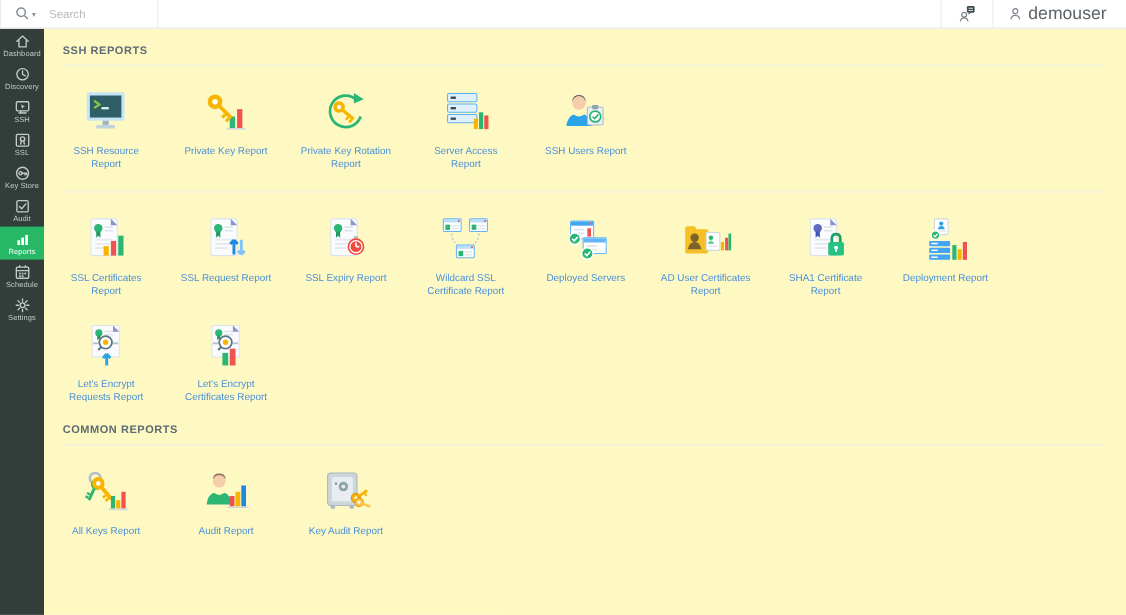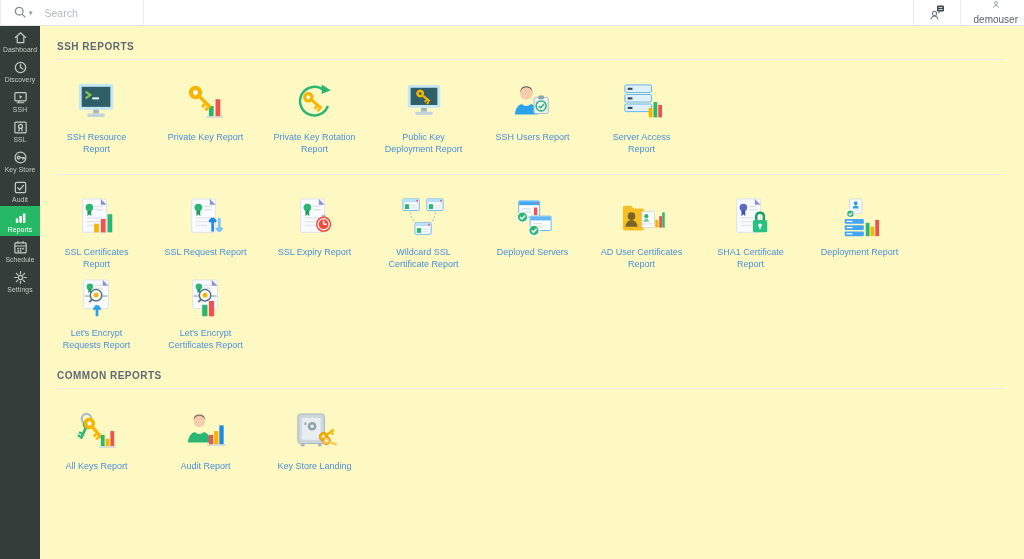--- a/index.html
+++ b/index.html
@@ -25,8 +25,8 @@
   .search-wrap input::placeholder { color:#b4bac0; }
   .hdr-right { margin-left:auto; display:flex; align-items:stretch; }
   .hicon { display:flex; align-items:center; padding:0 15px; border-left:1px solid #ececec; cursor:pointer; }
-  .user-btn { display:flex; align-items:center; gap:5px; padding:0 6px 0 13px;
-              border-left:1px solid #ececec; cursor:pointer; font-size:10px; color:#5c6267;flex-direction:column; }
+  .user-btn { display:flex; align-items:center; gap:5px; padding:0 18px 0 13px;
+              border-left:1px solid #ececec; cursor:pointer; font-size:16px; color:#5c6267; }
   
   .sidebar { position:absolute; top:26px; left:0; bottom:0; width:40px; background:#333e3a; z-index:4; }
   .s-item { height:30px; display:flex; flex-direction:column; align-items:center; justify-content:center;

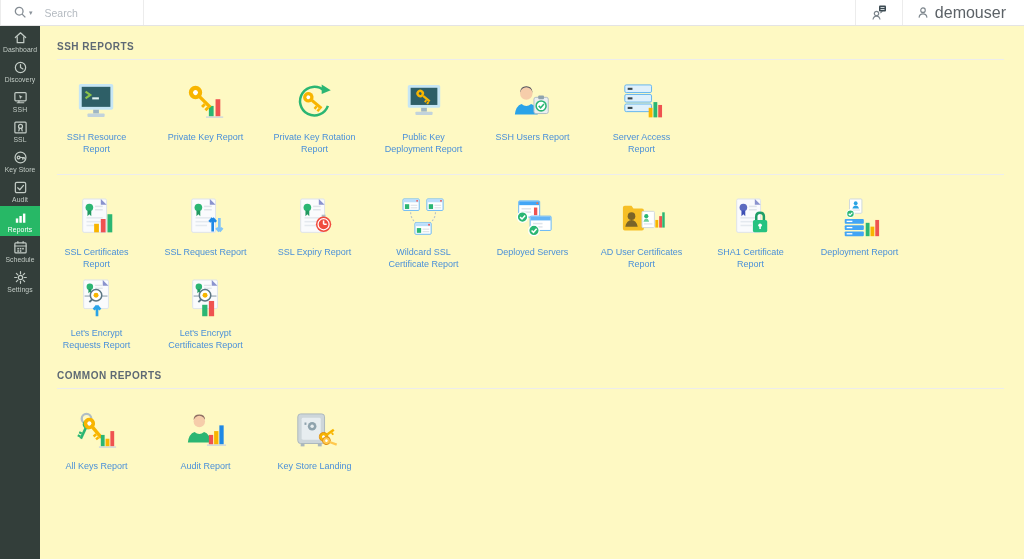--- a/index.html
+++ b/index.html
@@ -40,7 +40,7 @@
   .sec { margin-bottom:19px; }
   .sec-title { padding-left:17px; font-size:10px; font-weight:700; color:#5e6974; letter-spacing:.5px; }
   .sec-rule { border:none; border-top:1px solid #ededed; margin:7px 20px 0 17px; }
-  .grid { display:grid; grid-template-columns:repeat(8,109px); row-gap:8px; margin:22px 0 0 2px; }
+  .grid { display:grid; grid-template-columns:repeat(8,109px); row-gap:24px; margin:22px 0 0 2px; }
   .report { display:flex; flex-direction:column; align-items:center; cursor:pointer; }
   .ricon { width:46px; height:43px; display:flex; align-items:flex-end; justify-content:center; }
   .rlabel { margin-top:7px; font-size:9px; line-height:11.5px; color:#4a90d9; text-align:center;

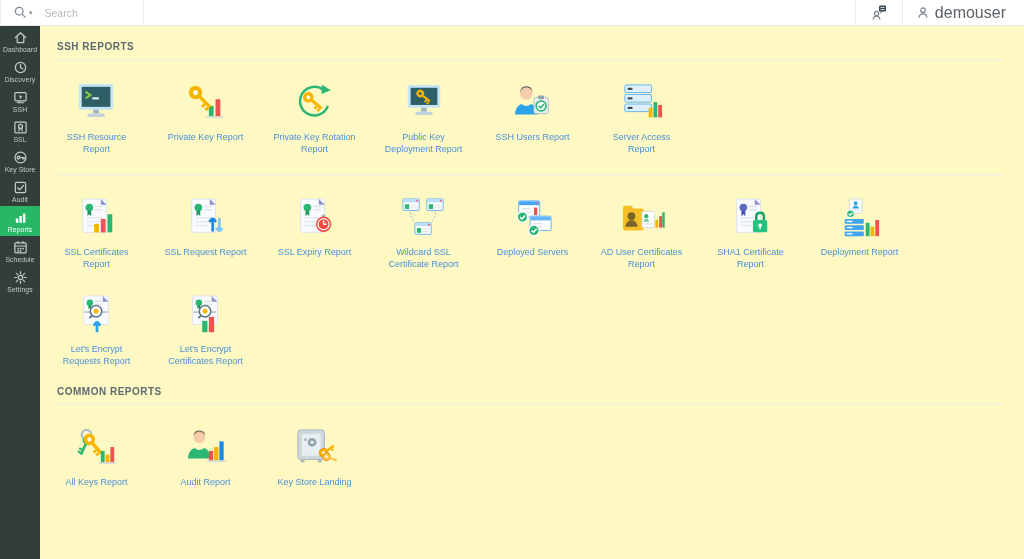--- a/index.html
+++ b/index.html
@@ -229,24 +229,6 @@
         <div class="report">
           <div class="ricon">
             <svg width="46" height="42" viewBox="0 0 48 44">
-              <rect x="7" y="2" width="34" height="24" rx="2" fill="#c6e6f5"></rect>
-              <rect x="10" y="5" width="28" height="18" fill="#2e5f67"></rect>
-              <g transform="rotate(40 20 11)">
-                <circle cx="20" cy="11" r="4" fill="#f8b500"></circle>
-                <circle cx="20" cy="11" r="1.5" fill="#2e5f67"></circle>
-                <rect x="24" y="9.8" width="9" height="2.4" fill="#f8b500"></rect>
-                <rect x="28.5" y="12.2" width="2" height="2.6" fill="#f8b500"></rect>
-                <rect x="31.5" y="12.2" width="2" height="2.6" fill="#f8b500"></rect>
-              </g>
-              <rect x="21" y="26" width="6" height="4" fill="#9fb6c3"></rect>
-              <rect x="15" y="30" width="18" height="3.5" rx="1" fill="#c2d3dc"></rect>
-            </svg>
-          </div>
-          <div class="rlabel">Public Key Deployment Report</div>
-        </div>
-        <div class="report">
-          <div class="ricon">
-            <svg width="46" height="42" viewBox="0 0 48 44">
               <path d="M10.5 10 Q11 3.5 17 3.5 Q23 3.5 23.5 10 Q20 7.5 17 7.5 Q14 7.5 10.5 10 Z" fill="#4d4d59"></path>
               <circle cx="17" cy="11" r="6.5" fill="#f6cdaa"></circle>
               <path d="M5 33 Q6 24 12 22 Q17 26 22 22 Q28 24 29 33 Z" fill="#2aa3e8"></path>

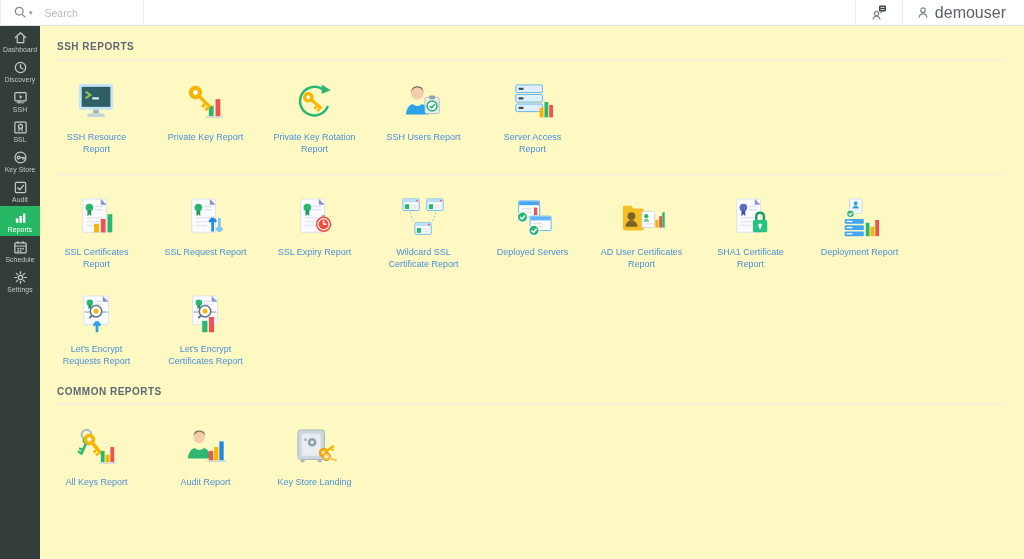--- a/index.html
+++ b/index.html
@@ -229,20 +229,6 @@
         <div class="report">
           <div class="ricon">
             <svg width="46" height="42" viewBox="0 0 48 44">
-              <path d="M10.5 10 Q11 3.5 17 3.5 Q23 3.5 23.5 10 Q20 7.5 17 7.5 Q14 7.5 10.5 10 Z" fill="#4d4d59"></path>
-              <circle cx="17" cy="11" r="6.5" fill="#f6cdaa"></circle>
-              <path d="M5 33 Q6 24 12 22 Q17 26 22 22 Q28 24 29 33 Z" fill="#2aa3e8"></path>
-              <rect x="25" y="15" width="15" height="17" rx="2" fill="#eceff1" stroke="#aebdc4"></rect>
-              <rect x="29.5" y="13" width="6" height="4" rx="1" fill="#8fa3ad"></rect>
-              <circle cx="32.5" cy="24" r="5.2" fill="#fff" stroke="#2bb673" stroke-width="1.6"></circle>
-              <path d="M30 24 L32 26 L35.5 22" stroke="#2bb673" stroke-width="1.6" fill="none"></path>
-            </svg>
-          </div>
-          <div class="rlabel">SSH Users Report</div>
-        </div>
-        <div class="report">
-          <div class="ricon">
-            <svg width="46" height="42" viewBox="0 0 48 44">
               <rect x="6" y="2" width="28" height="8" rx="1.5" fill="#dff0fb" stroke="#5fb3ef"></rect>
               <rect x="9" y="5" width="5" height="2.2" fill="#37474f"></rect>
               <rect x="6" y="12" width="28" height="8" rx="1.5" fill="#dff0fb" stroke="#5fb3ef"></rect>
@@ -255,6 +241,20 @@
             </svg>
           </div>
           <div class="rlabel">Server Access Report</div>
+        </div>
+        <div class="report">
+          <div class="ricon">
+            <svg width="46" height="42" viewBox="0 0 48 44">
+              <path d="M10.5 10 Q11 3.5 17 3.5 Q23 3.5 23.5 10 Q20 7.5 17 7.5 Q14 7.5 10.5 10 Z" fill="#4d4d59"></path>
+              <circle cx="17" cy="11" r="6.5" fill="#f6cdaa"></circle>
+              <path d="M5 33 Q6 24 12 22 Q17 26 22 22 Q28 24 29 33 Z" fill="#2aa3e8"></path>
+              <rect x="25" y="15" width="15" height="17" rx="2" fill="#eceff1" stroke="#aebdc4"></rect>
+              <rect x="29.5" y="13" width="6" height="4" rx="1" fill="#8fa3ad"></rect>
+              <circle cx="32.5" cy="24" r="5.2" fill="#fff" stroke="#2bb673" stroke-width="1.6"></circle>
+              <path d="M30 24 L32 26 L35.5 22" stroke="#2bb673" stroke-width="1.6" fill="none"></path>
+            </svg>
+          </div>
+          <div class="rlabel">SSH Users Report</div>
         </div>
       </div>
     </section>

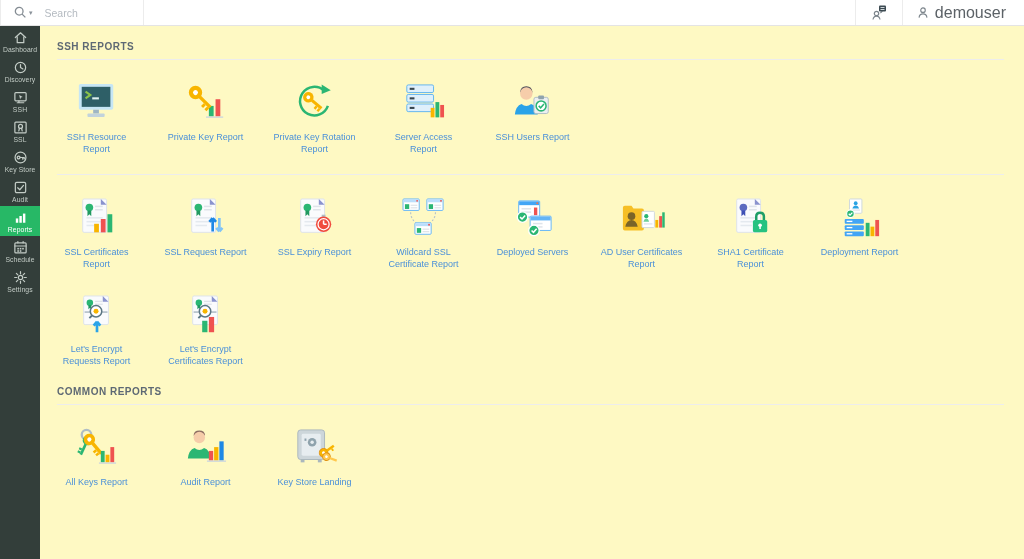--- a/index.html
+++ b/index.html
@@ -531,7 +531,7 @@
               </g>
             </svg>
           </div>
-          <div class="rlabel">Key Store Landing</div>
+          <div class="rlabel">Key Audit Report</div>
         </div>
       </div>
     </section>

